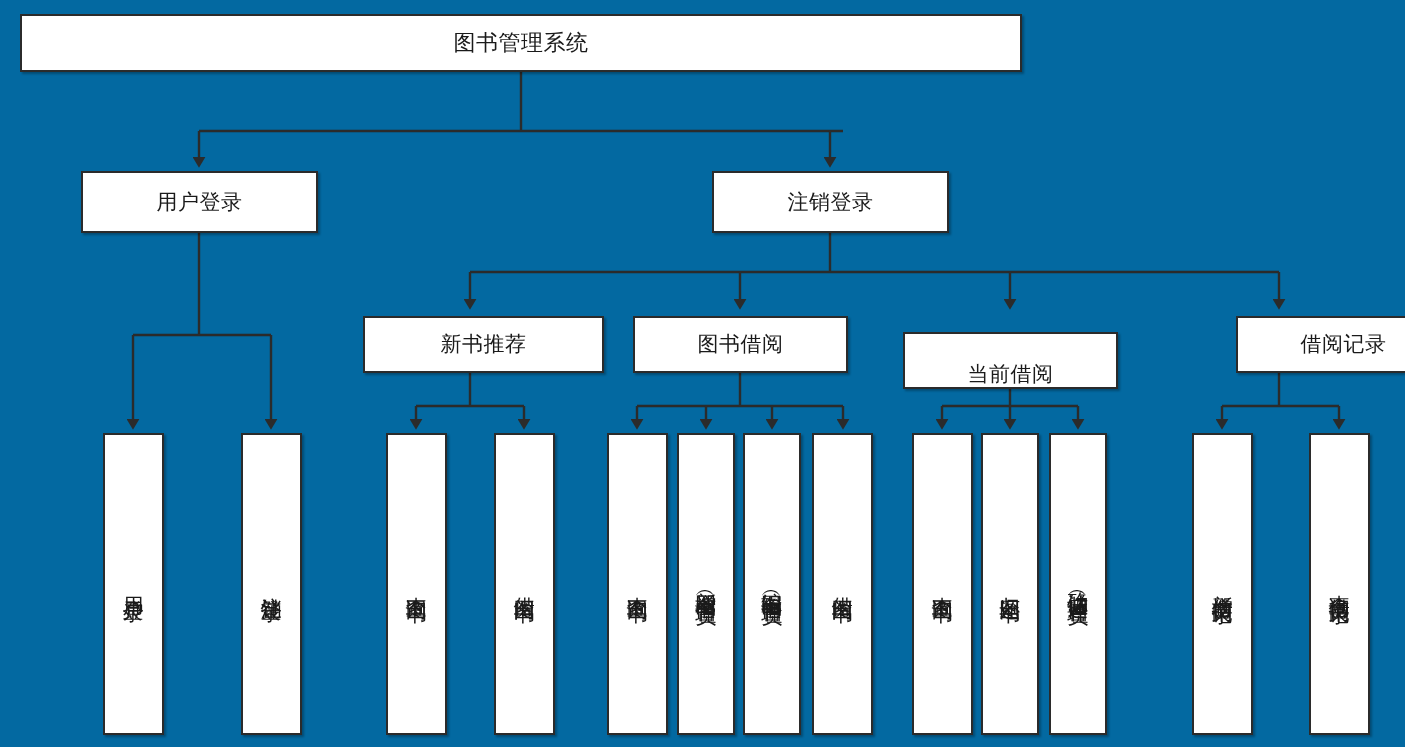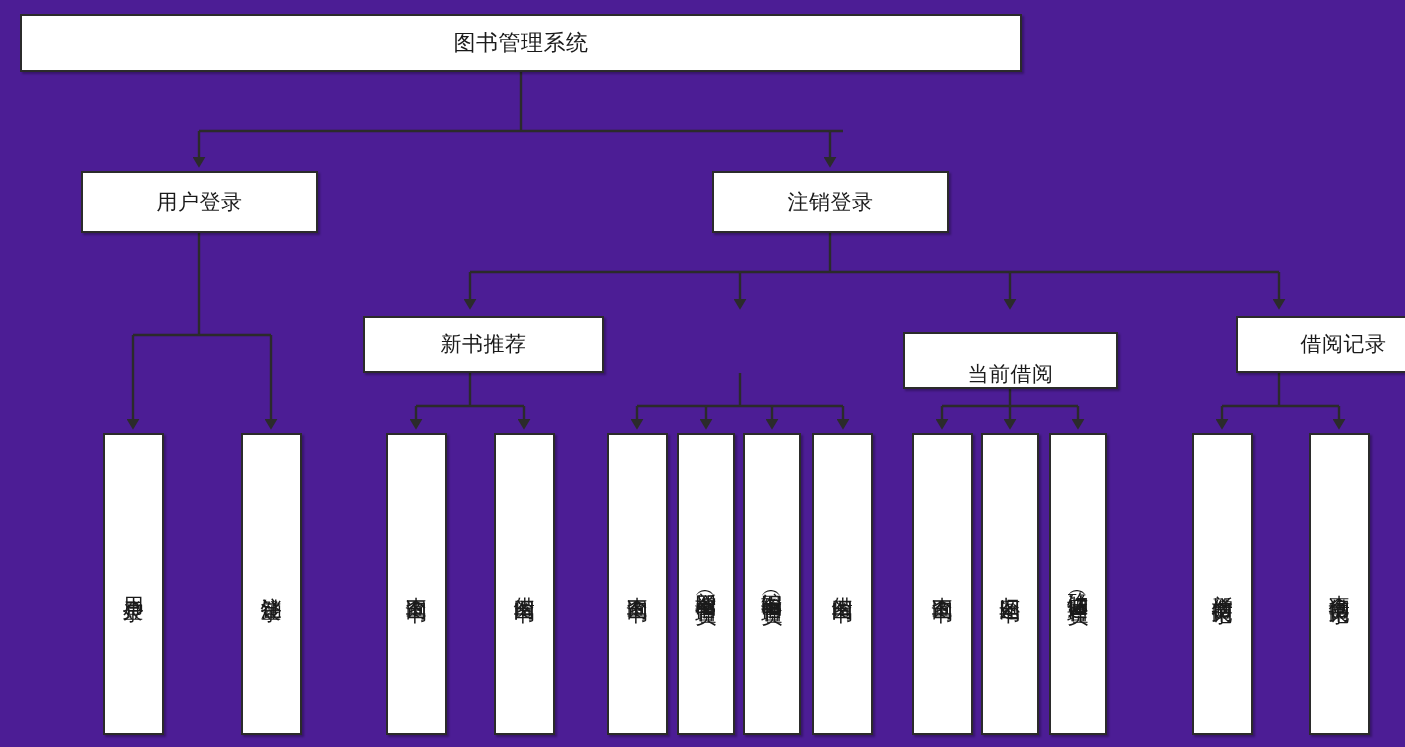--- a/index.html
+++ b/index.html
@@ -11,7 +11,7 @@
     position: relative;
     width: 1405px;
     height: 747px;
-    background: #4c1d95;
+    background: #0369a1;
     font-family: "Liberation Sans", "DejaVu Sans", sans-serif;
     overflow: hidden;
   }

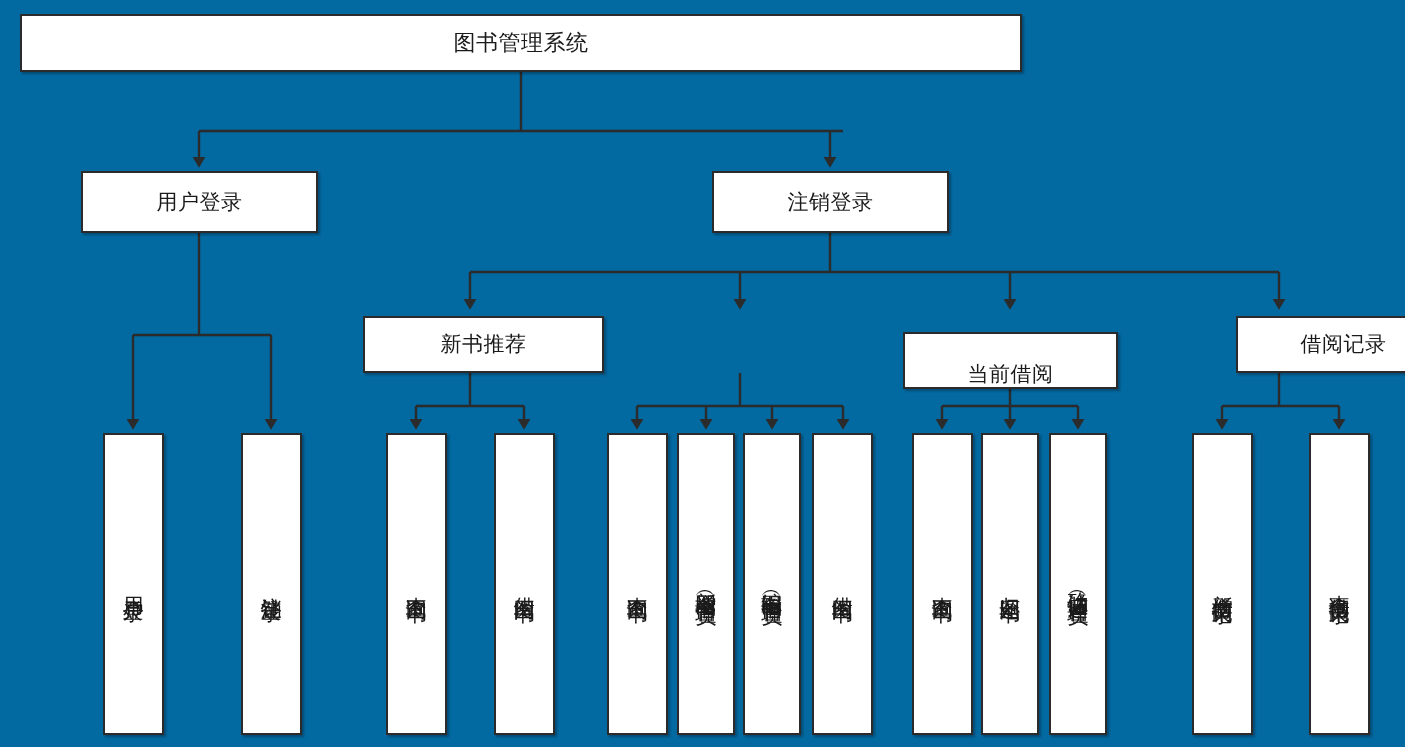--- a/index.html
+++ b/index.html
@@ -139,6 +139,9 @@
   <div class="node h" style="left:363px; top:316px; width:241px; height:57px;">
     <span class="lbl">新书推荐</span>
   </div>
+  <div class="node h" style="left:633px; top:316px; width:215px; height:57px;">
+    <span class="lbl">图书借阅</span>
+  </div>
   <div class="node h" style="left:903px; top:332px; width:215px; height:57px;align-items:flex-end;">
     <span class="lbl">当前借阅</span>
   </div>

